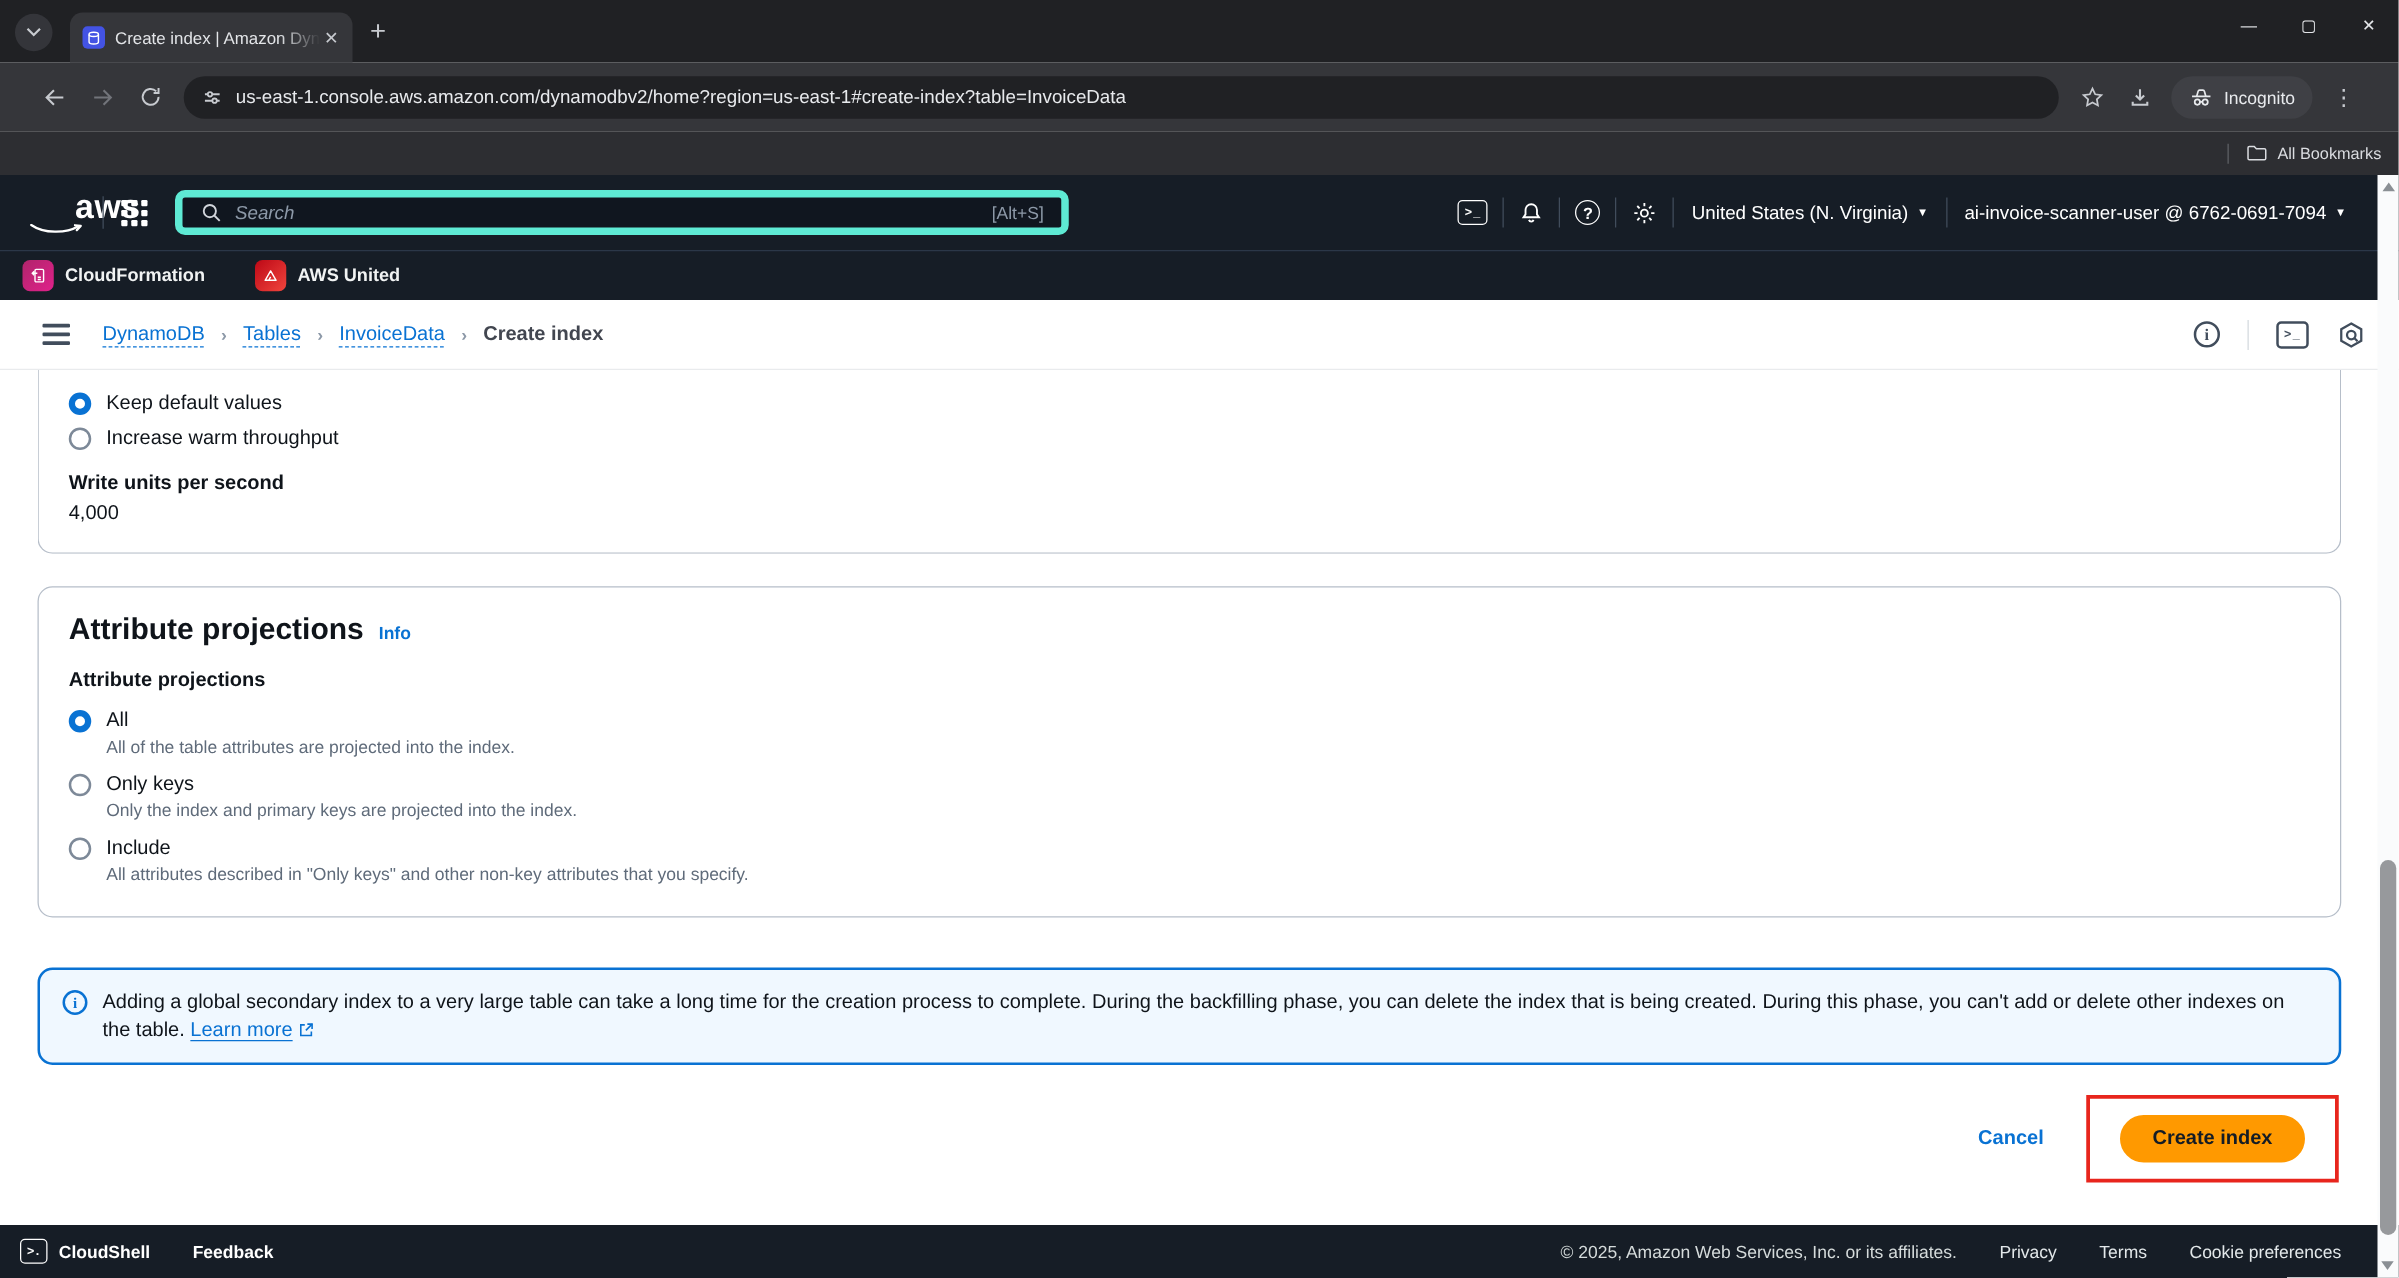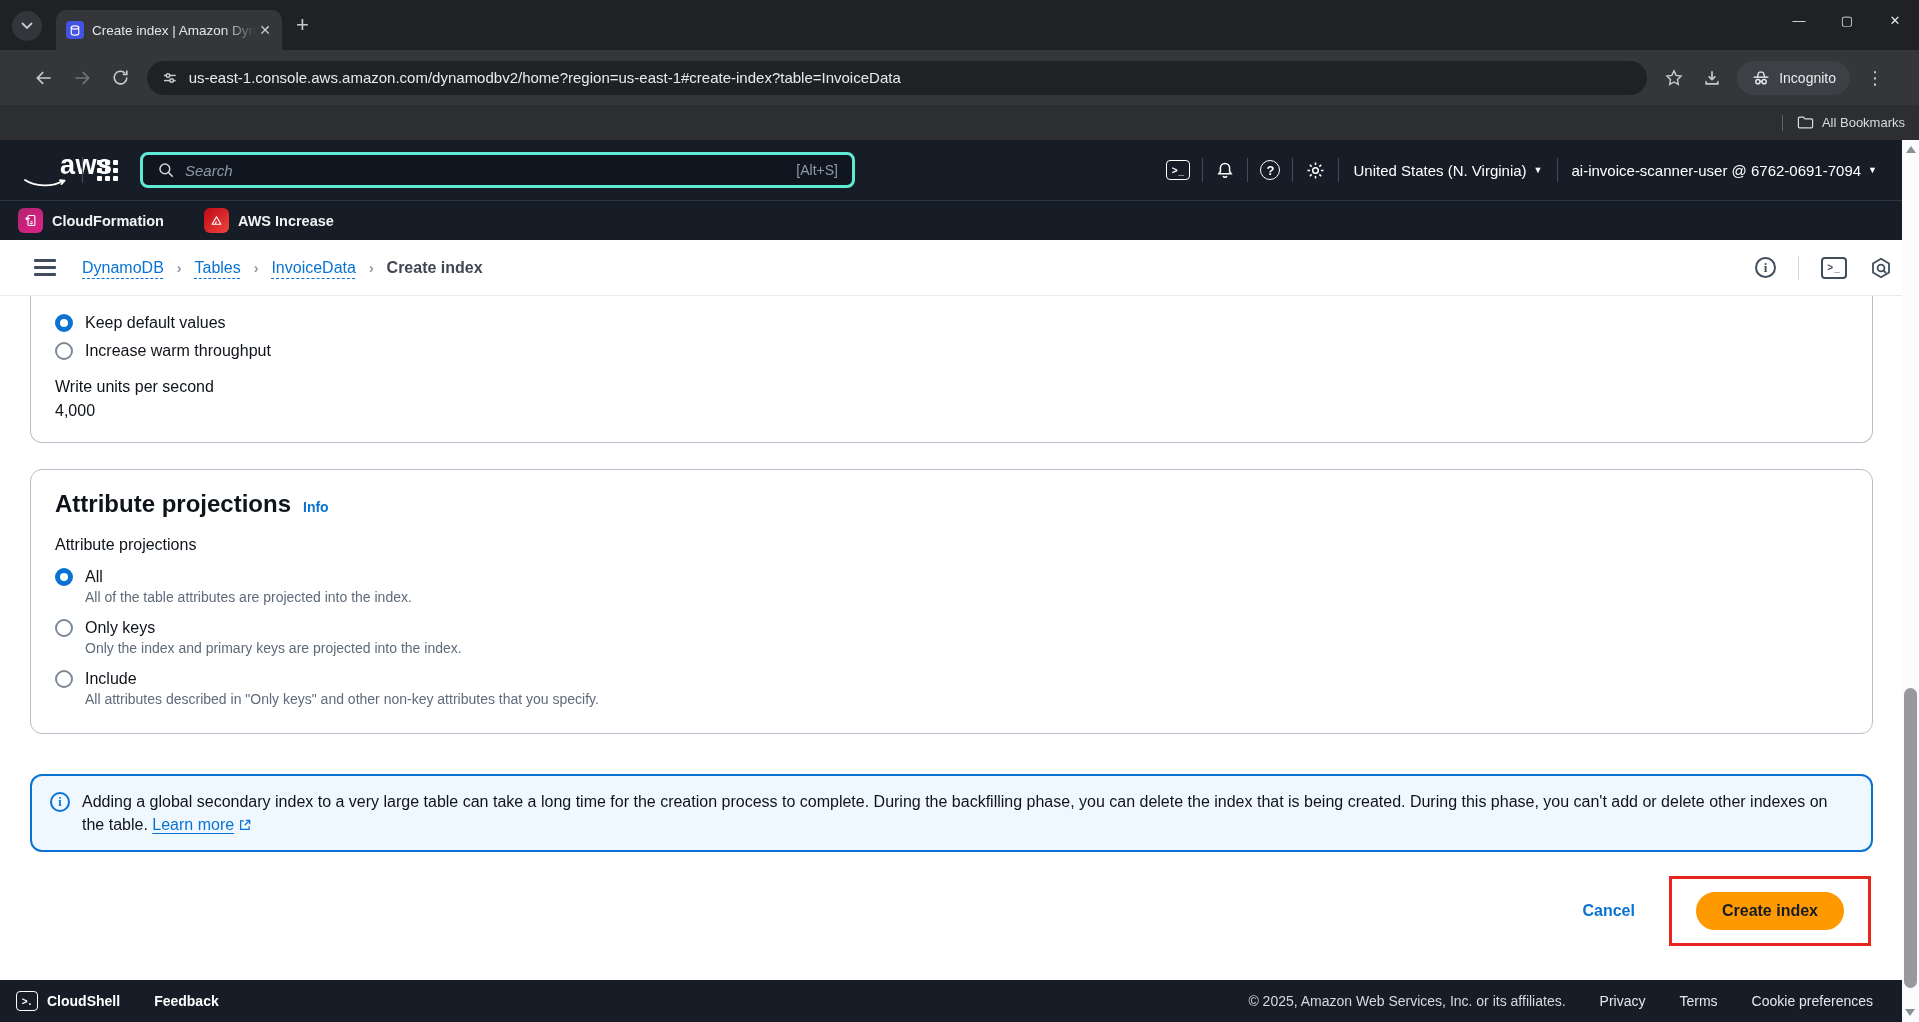--- a/index.html
+++ b/index.html
@@ -47,7 +47,7 @@
   .hd-divider { width:1px; height:26px; background:#414d5c; margin:0 14px; }
   .grid-icon { display:grid; grid-template-columns:repeat(3,5px); grid-gap:3px; }
   .grid-icon i { width:5px; height:5px; background:#fff; border-radius:1px; }
-  .aws-search { width:715px; height:36px; border:3px solid #5eead4; border-radius:8px; background:#10161f;
+  .aws-search { width:715px; height:36px; border:6px solid #5eead4; border-radius:8px; background:#10161f;
     display:flex; align-items:center; padding:0 14px; margin-left:22px; color:#8d99a8; }
   .aws-search input { flex:1; background:transparent; border:none; outline:none; color:#d1d5db;
     font-style:italic; font-size:15px; font-family:"Liberation Sans",sans-serif; margin-left:10px; }

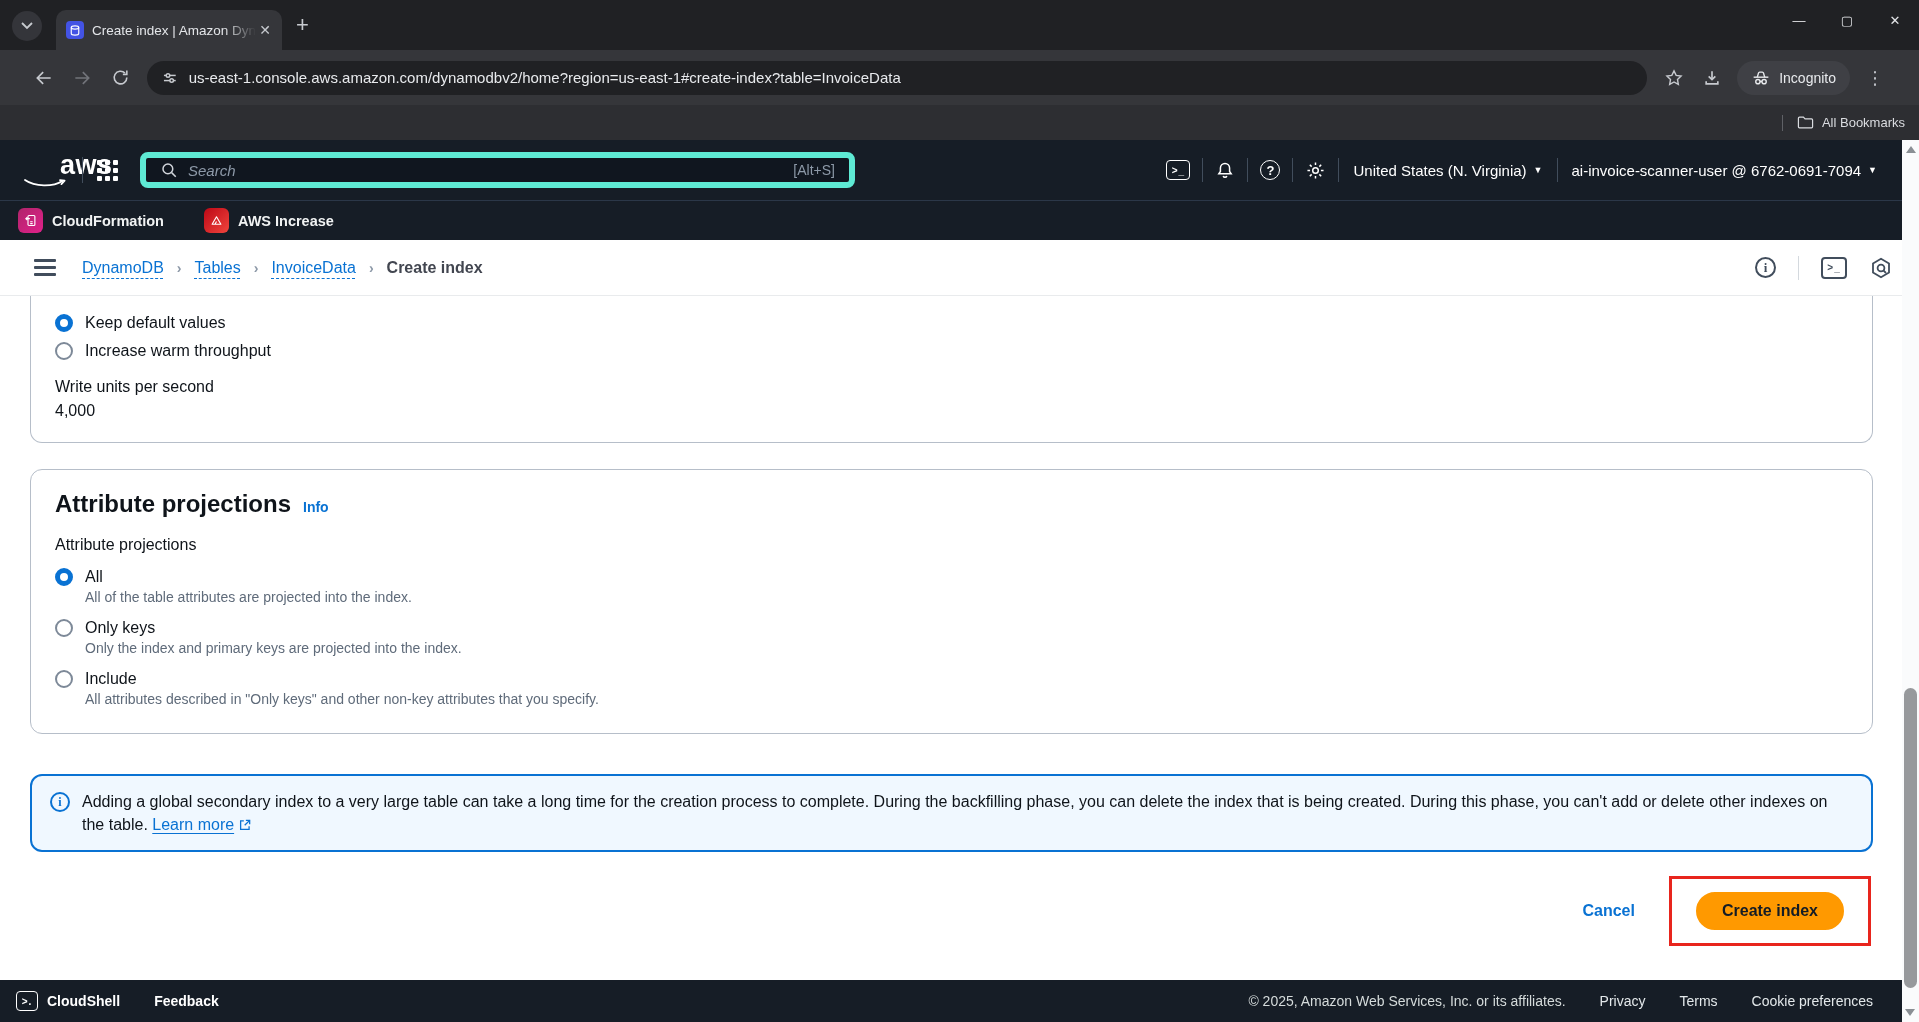--- a/index.html
+++ b/index.html
@@ -317,7 +317,7 @@
           <path d="M5 18h14L12 6zM9.5 18L12 13.5" fill="none" stroke="#fff" stroke-width="1.8" stroke-linejoin="round"></path>
         </svg>
     </span>
-    <span>AWS Increase</span>
+    <span>AWS United</span>
   </div>
 </div>
 

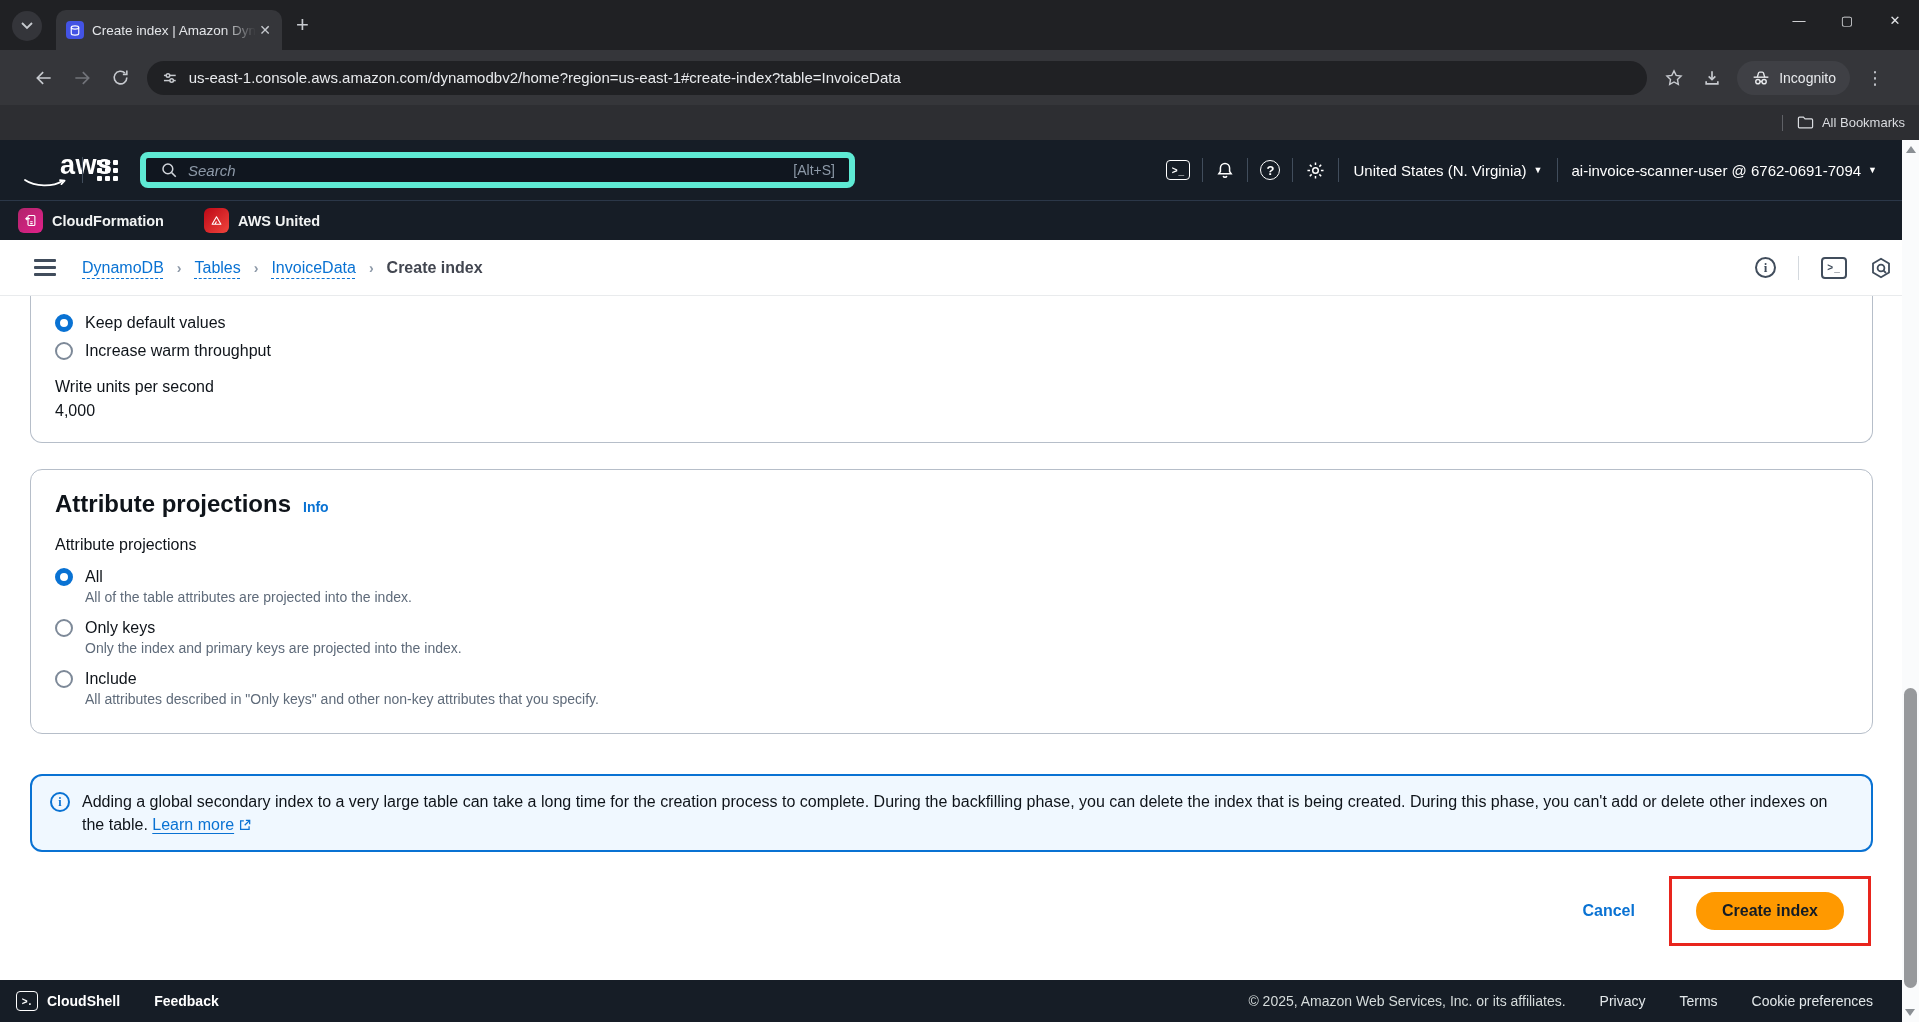--- a/index.html
+++ b/index.html
@@ -97,7 +97,7 @@
   .radio-label { font-size:16px; color:#0f141a; }
   .radio-desc { font-size:14px; color:#5f6b7a; margin:3px 0 0 30px; }
 
-  .field-label { font-size:16px; font-weight:normal; margin-top:18px; }
+  .field-label { font-size:16px; font-weight:bold; margin-top:18px; }
   .field-value { font-size:16px; margin-top:6px; }
 
   .card-title-row { display:flex; align-items:baseline; gap:12px; }

